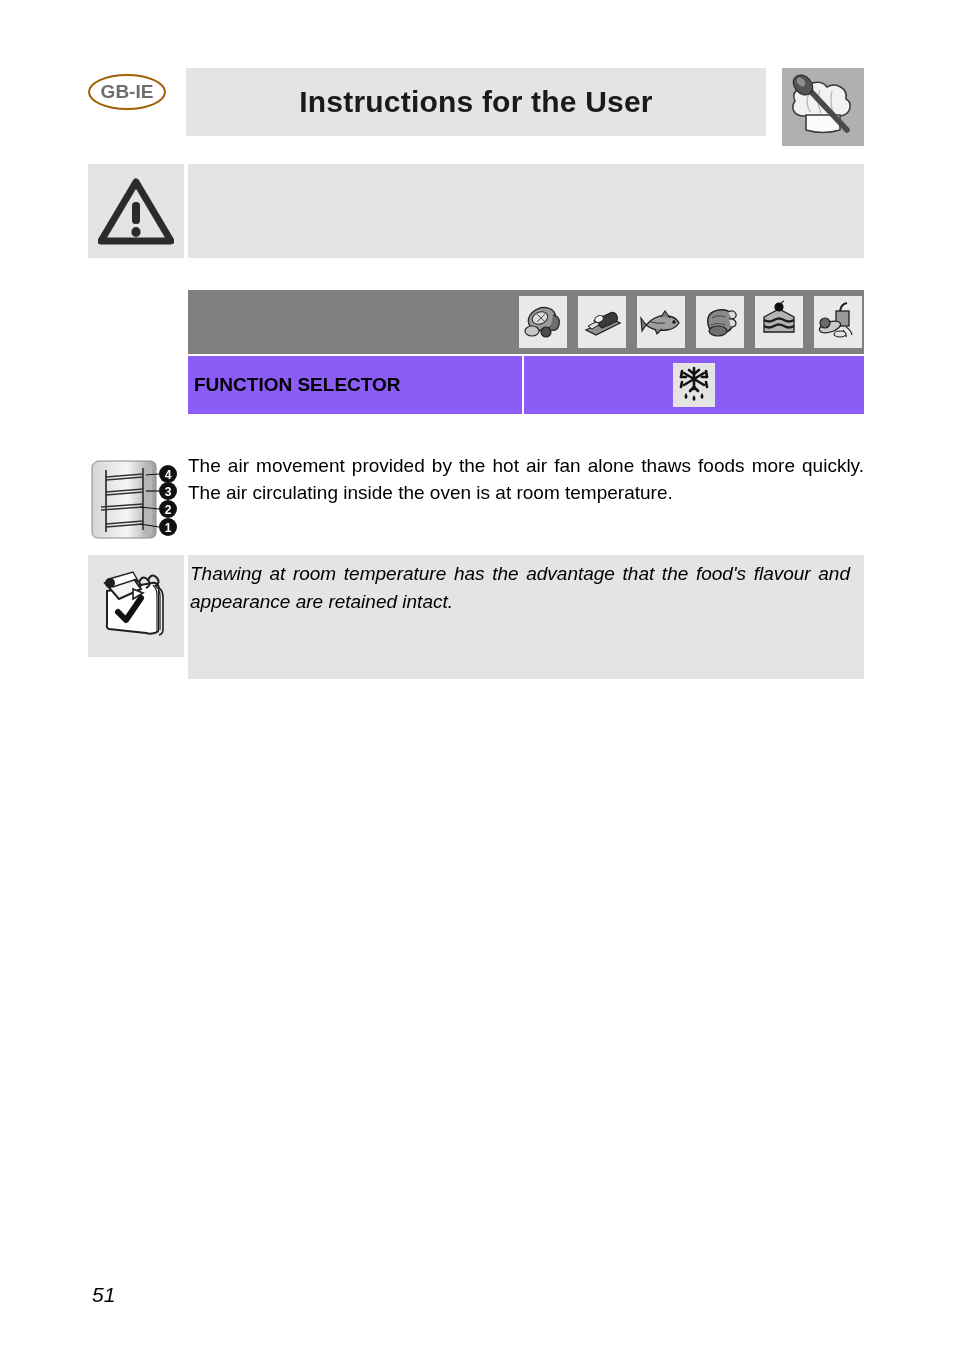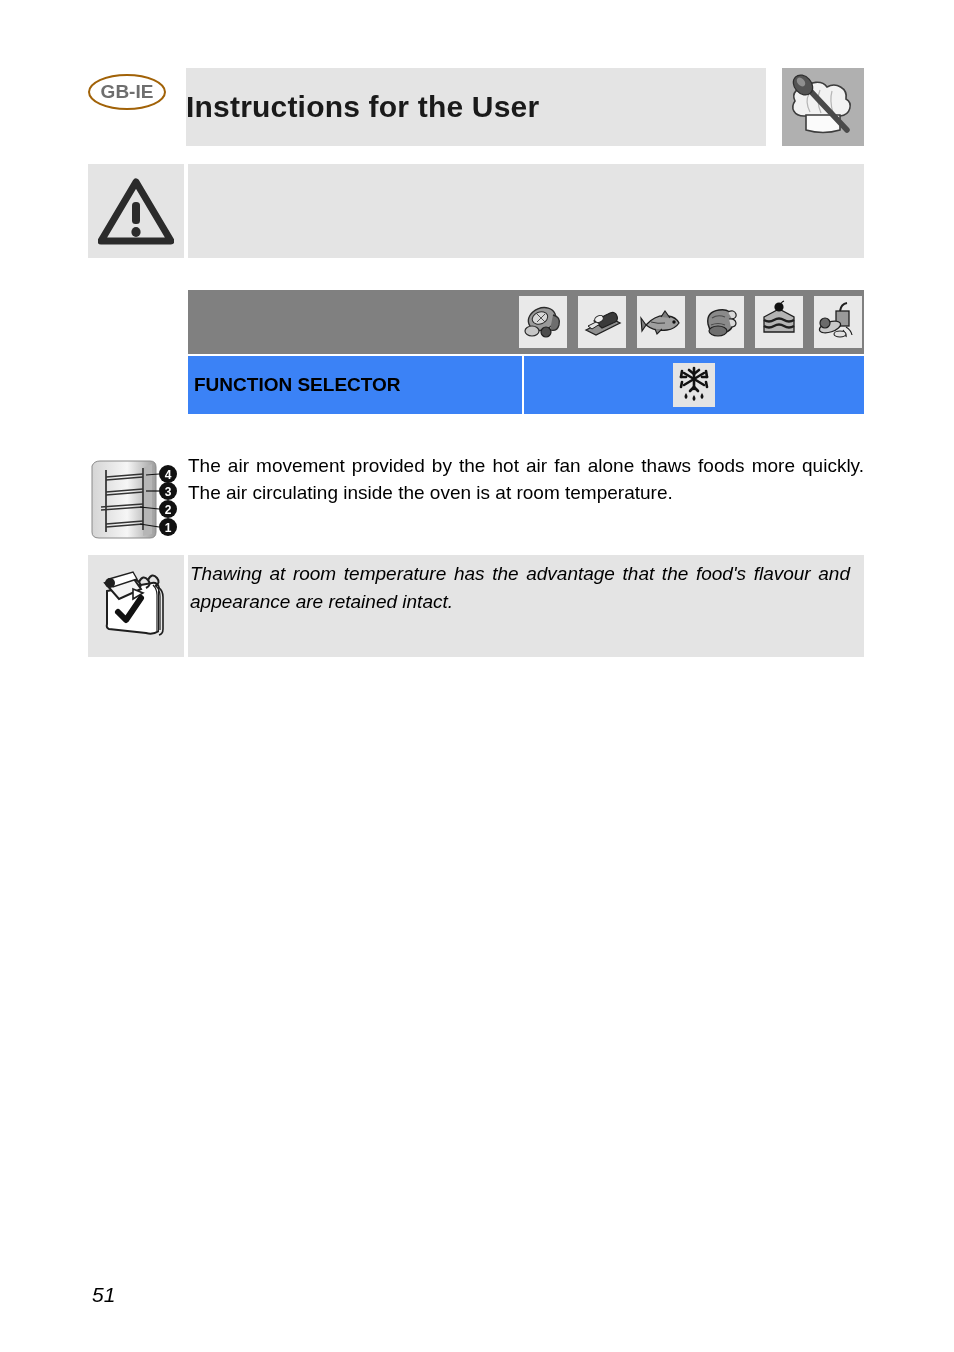--- a/index.html
+++ b/index.html
@@ -53,11 +53,11 @@
     left: 98px;
     top: 0px;
     width: 580px;
-    height: 78px;
-    background: #e4e4e4;
-    display: flex;
-    align-items: center;
-    justify-content: flex-start;
+    height: 68px;
+    background: #e4e4e4;
+    display: flex;
+    align-items: center;
+    justify-content: center;
   }
   .title-text {
     font-size: 30px;

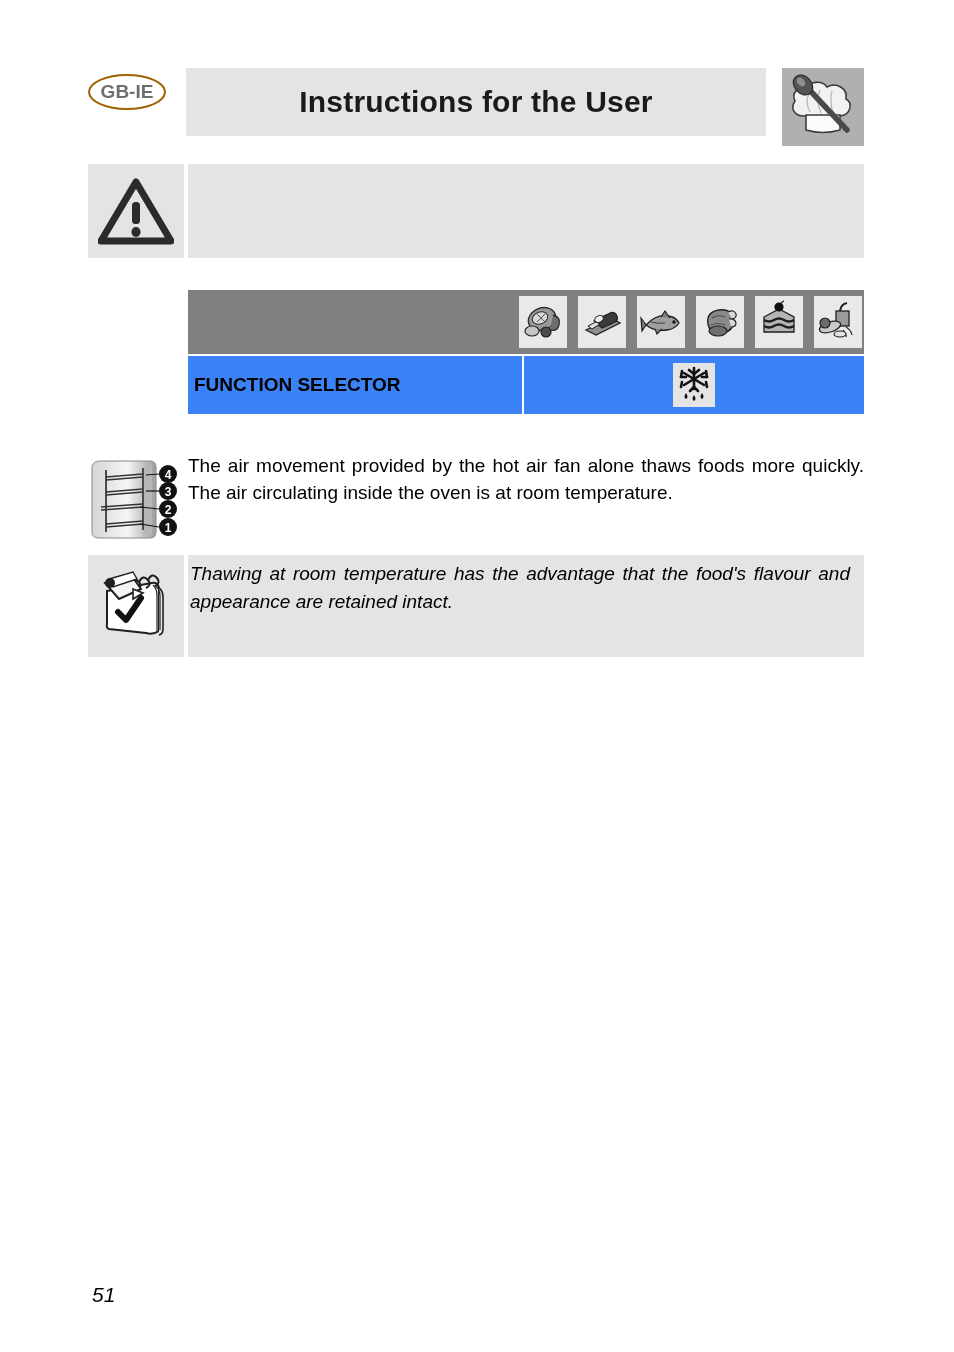--- a/index.html
+++ b/index.html
@@ -149,7 +149,7 @@
     font-weight: bold;
   }
   .row-selector .fn-label,
-  .row-selector .fn-value { background: #3b82f6; height: 58px; }
+  .row-selector .fn-value { background: #8b5cf6; height: 58px; }
   .row-thermo .fn-label,
   .row-thermo .fn-value { background: #e4e4e4; height: 32px; }
 

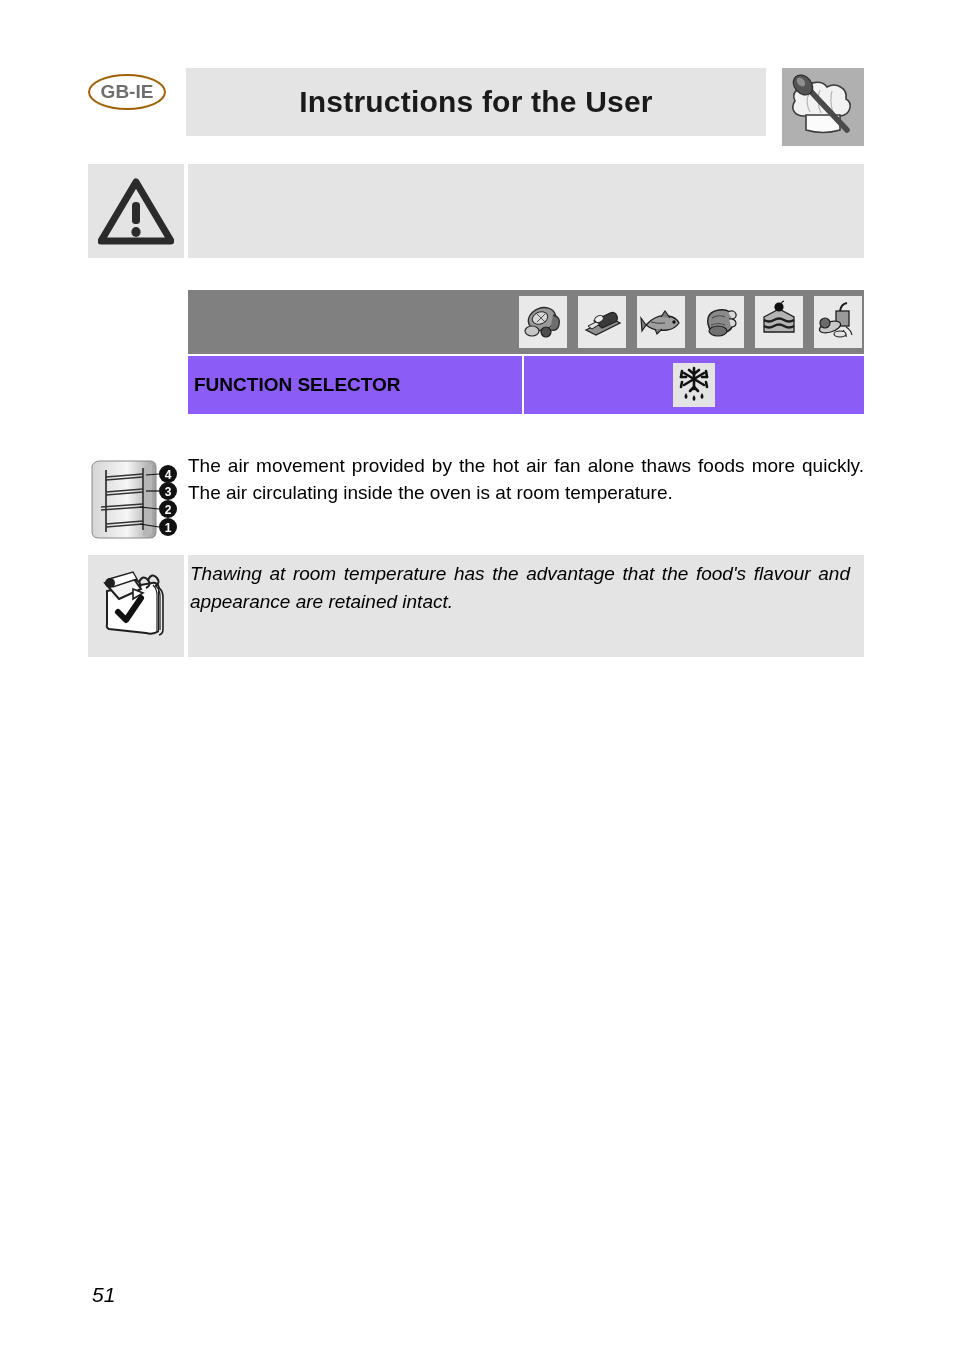--- a/index.html
+++ b/index.html
@@ -209,7 +209,7 @@
   .note-body {
     position: absolute;
     left: 100px; top: 0px;
-    width: 676px; height: 102px;
+    width: 676px; height: 124px;
     background: #e4e4e4;
     box-sizing: border-box;
     padding: 5px 14px 0 2px;

